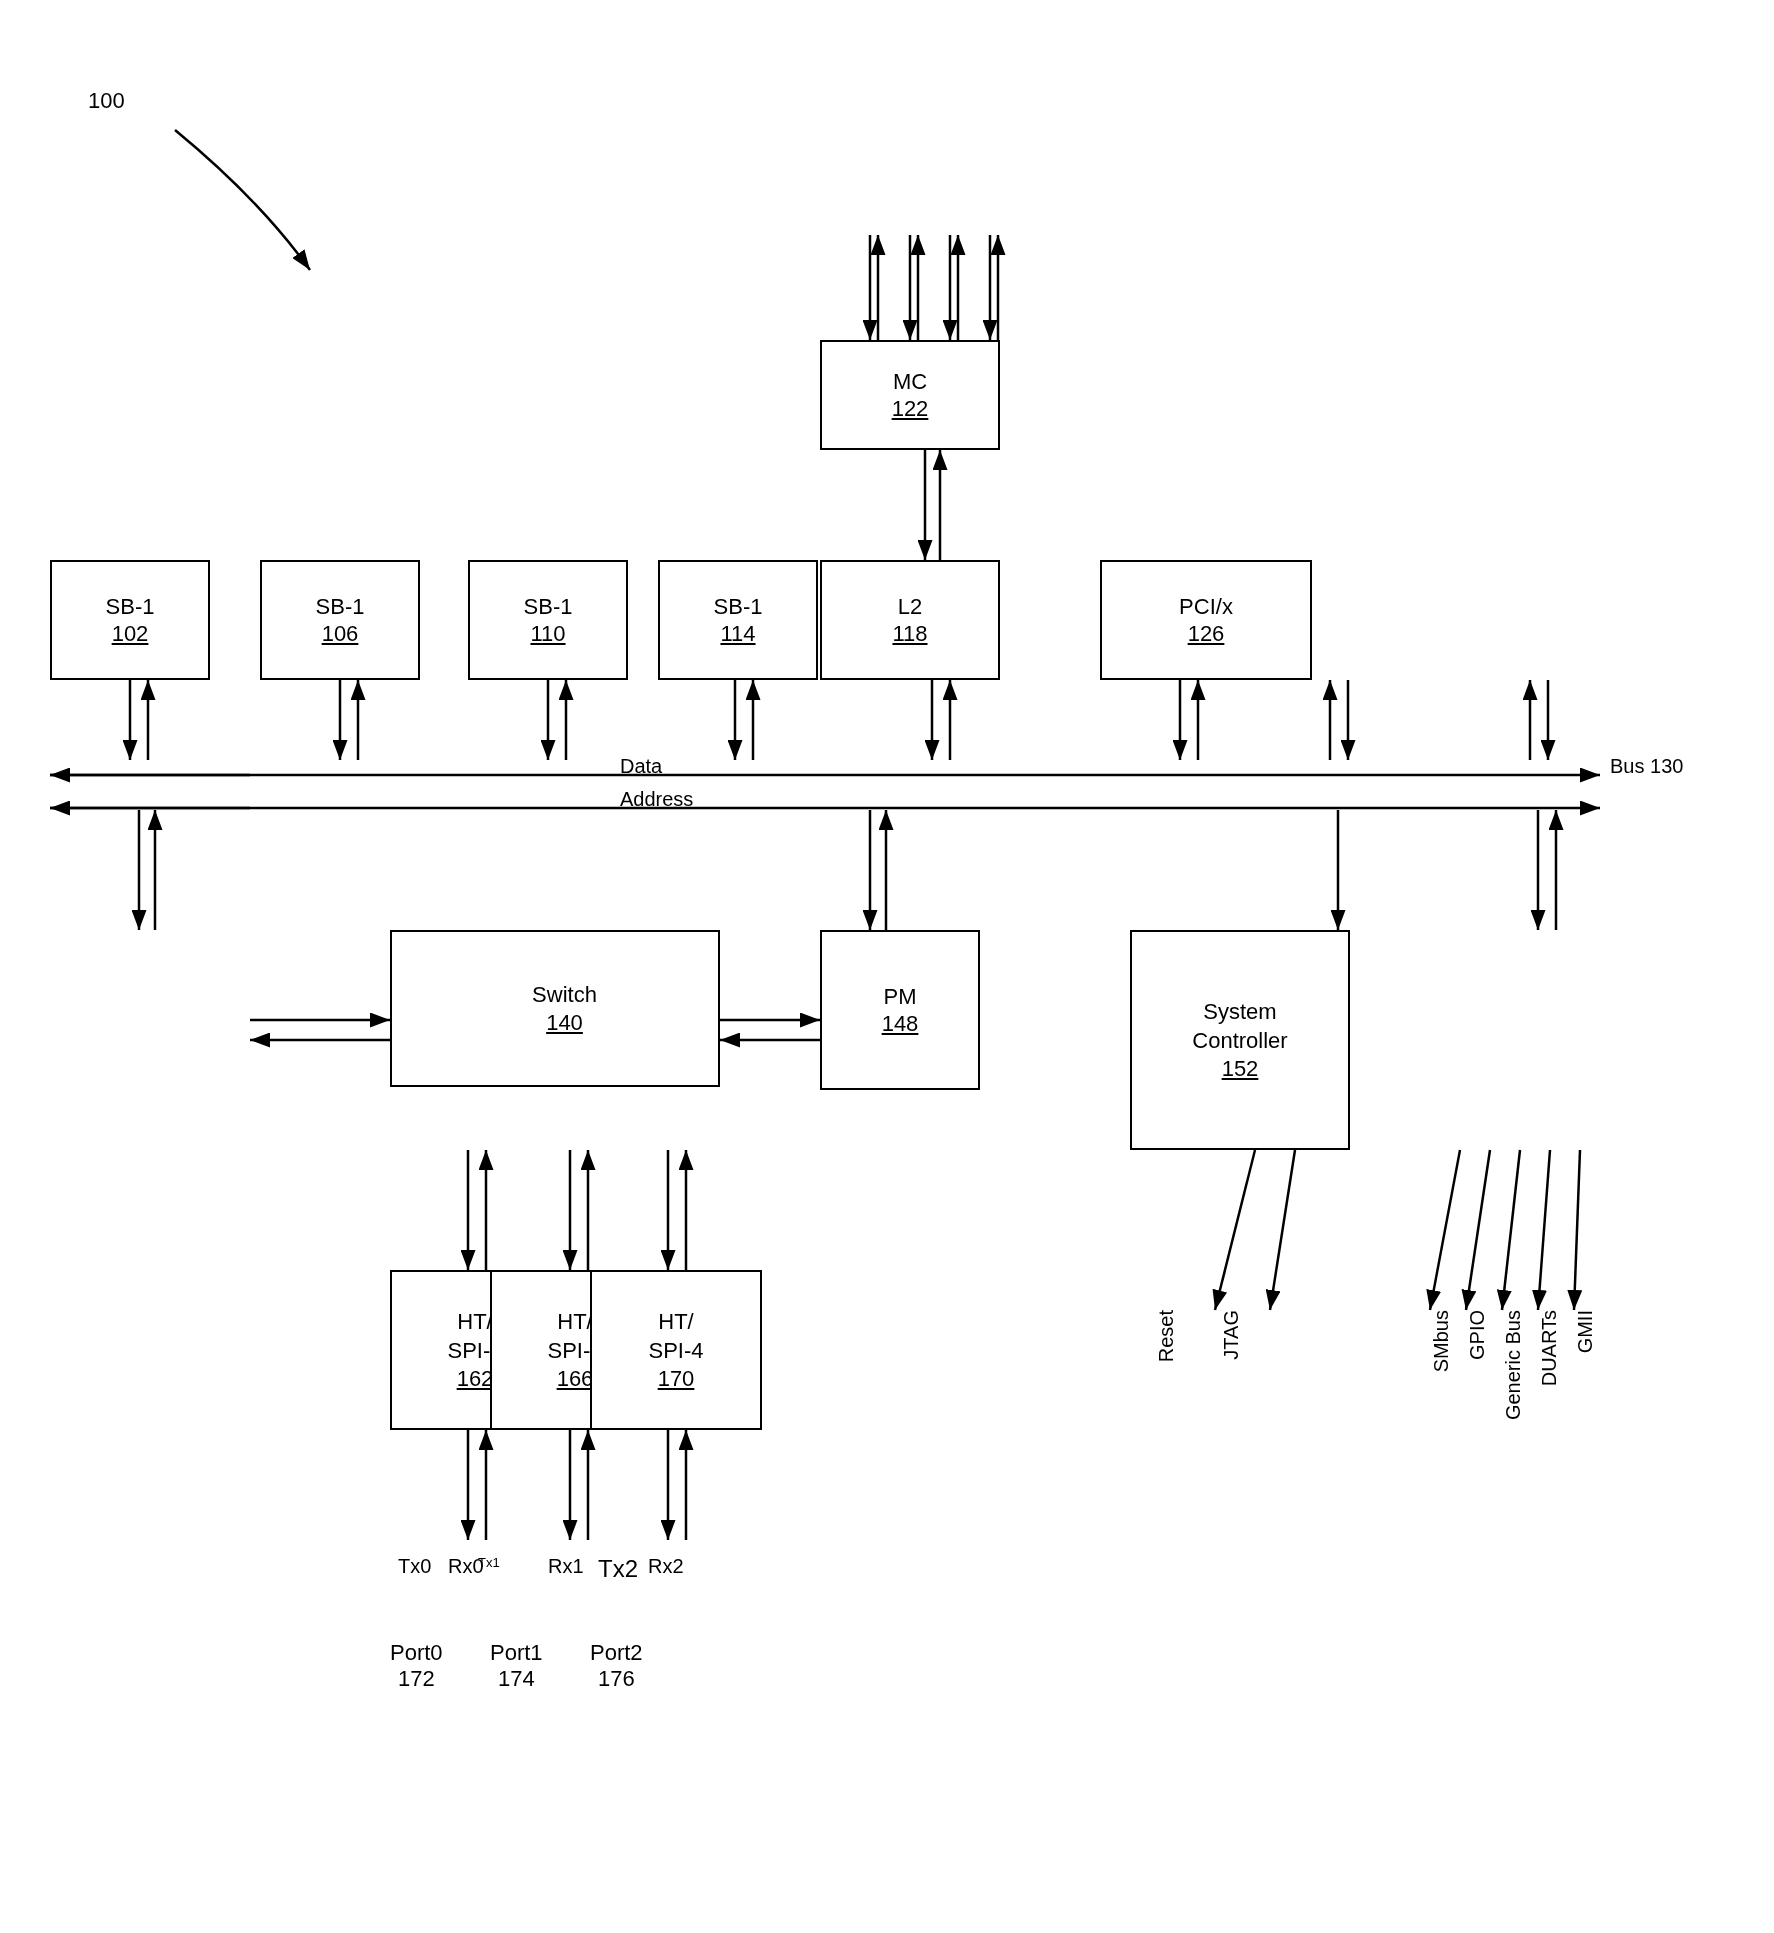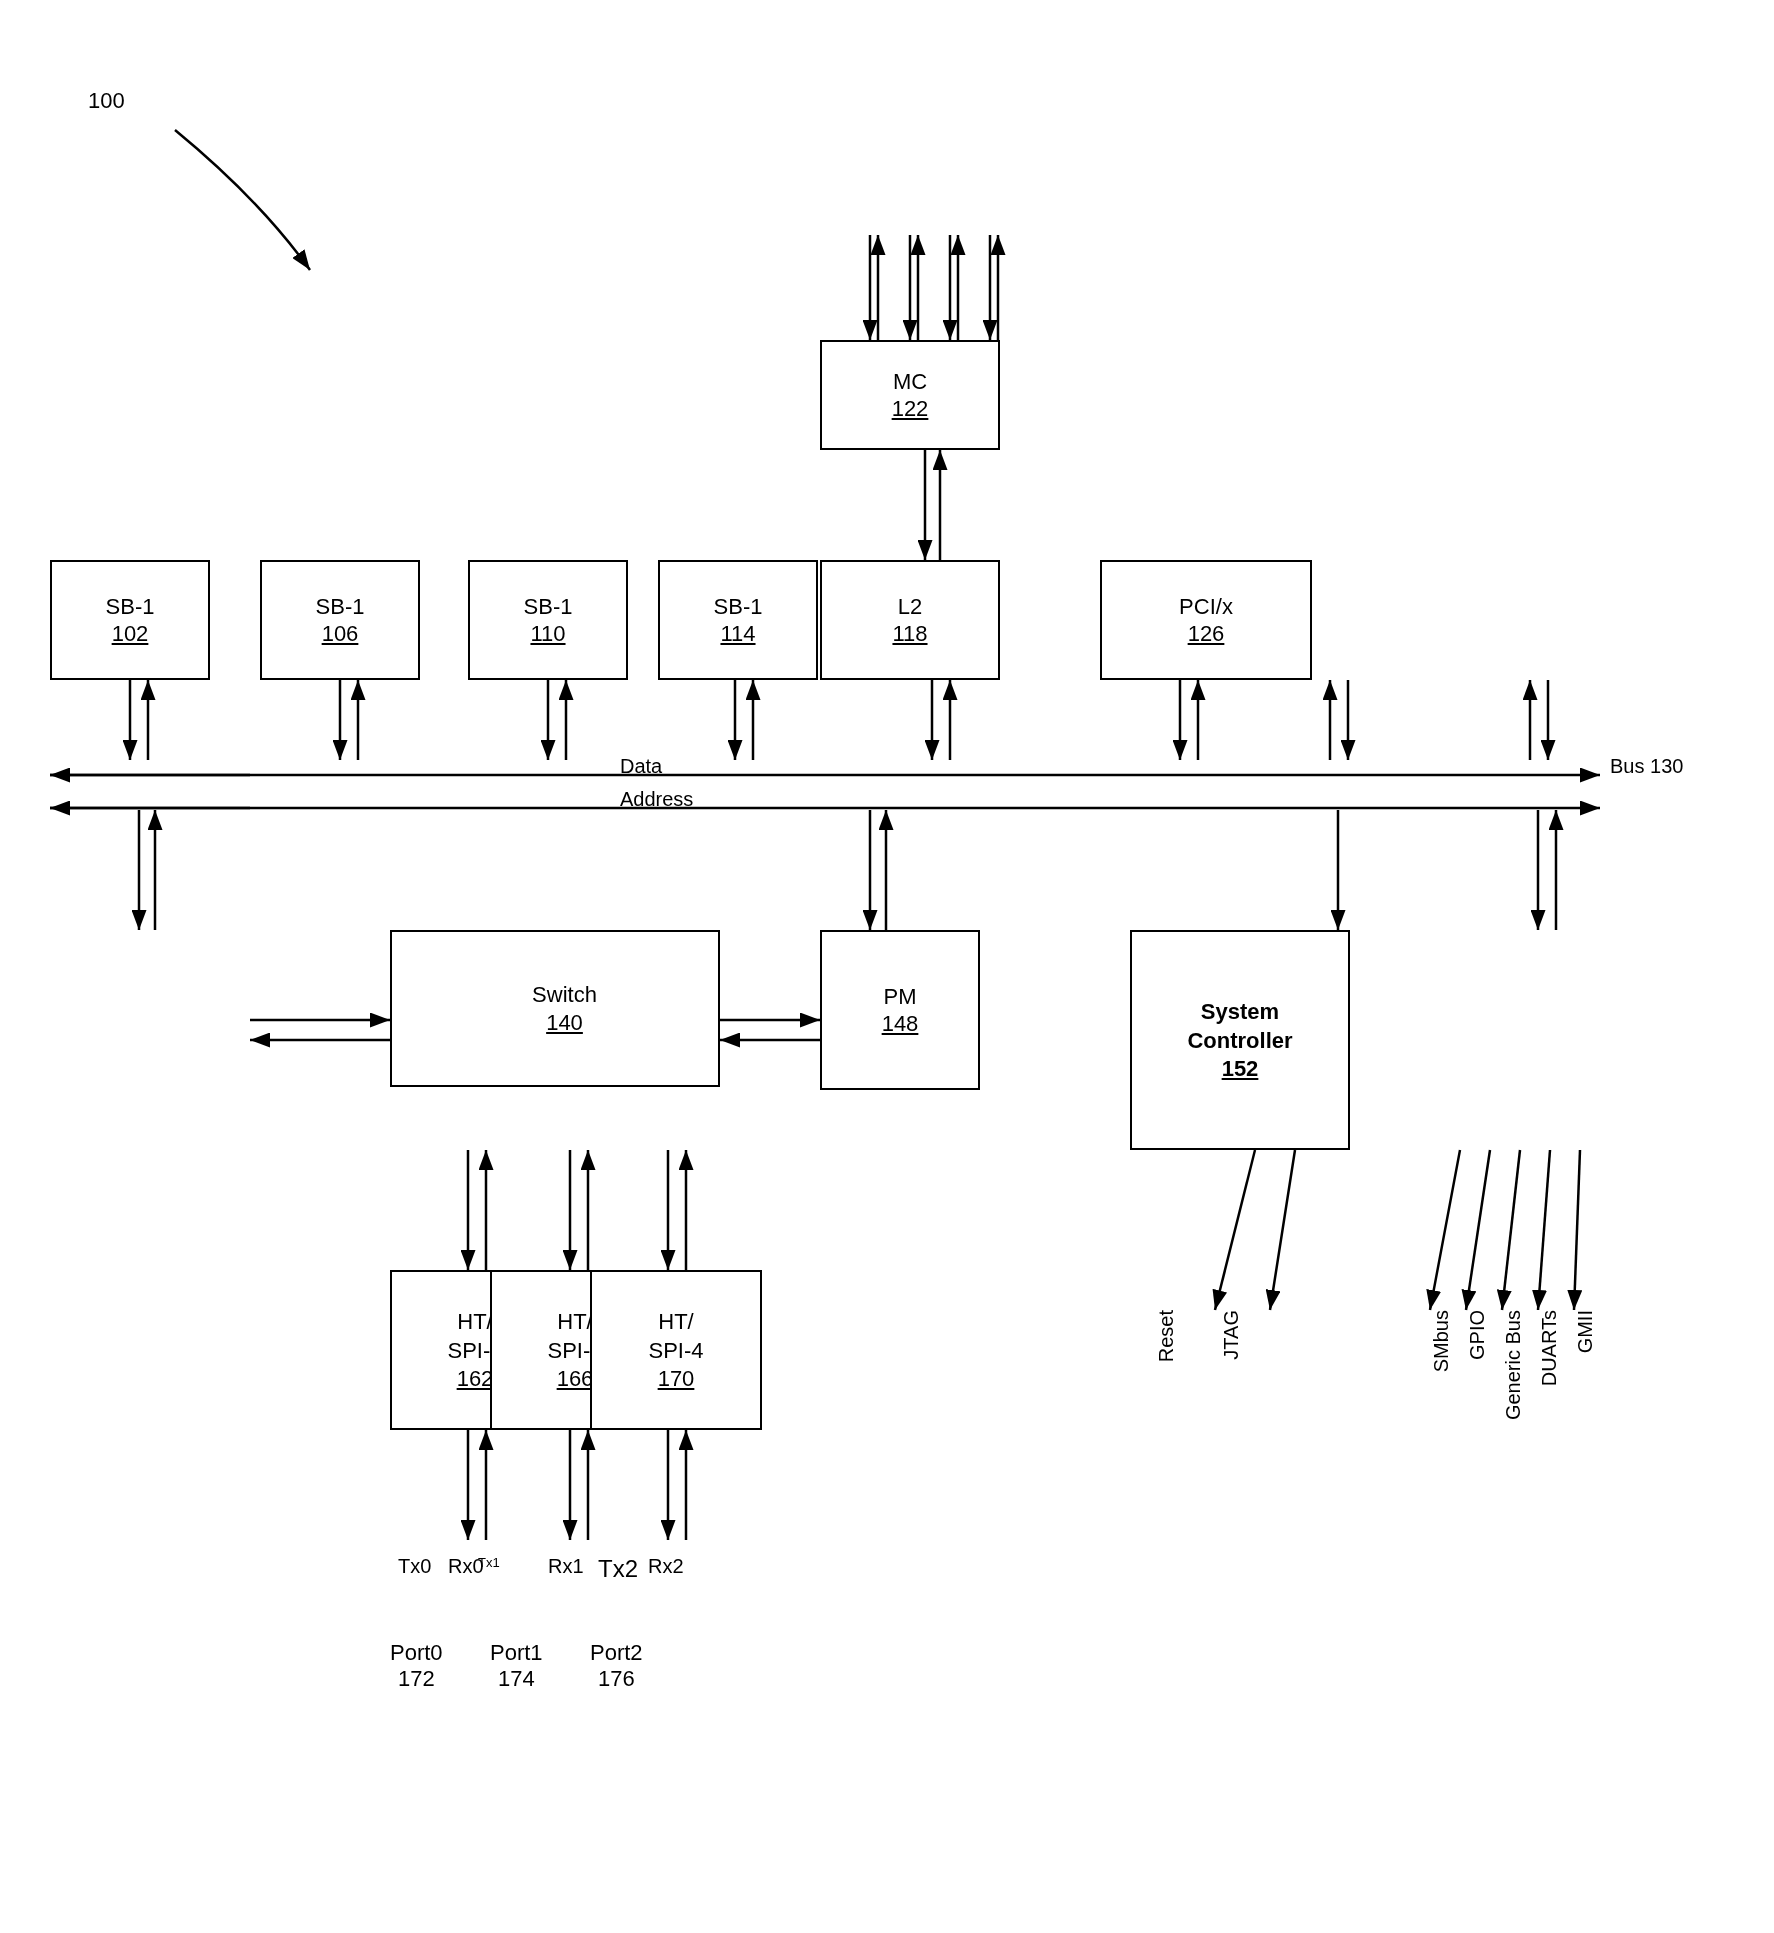--- a/index.html
+++ b/index.html
@@ -223,7 +223,7 @@
     <span class="num">148</span>
   </div>
 
-  <div class="box" style="left:1130px; top:930px; width:220px; height:220px;font-weight:bold;">
+  <div class="box" style="left:1130px; top:930px; width:220px; height:220px;">
     <span class="label" style="white-space:pre-line;">System
 Controller</span>
     <span class="num">152</span>

